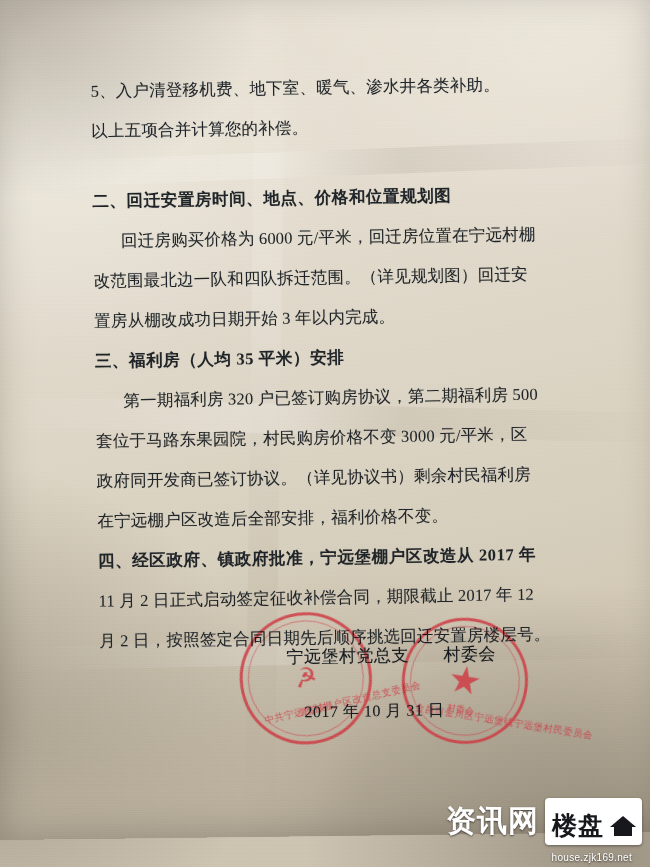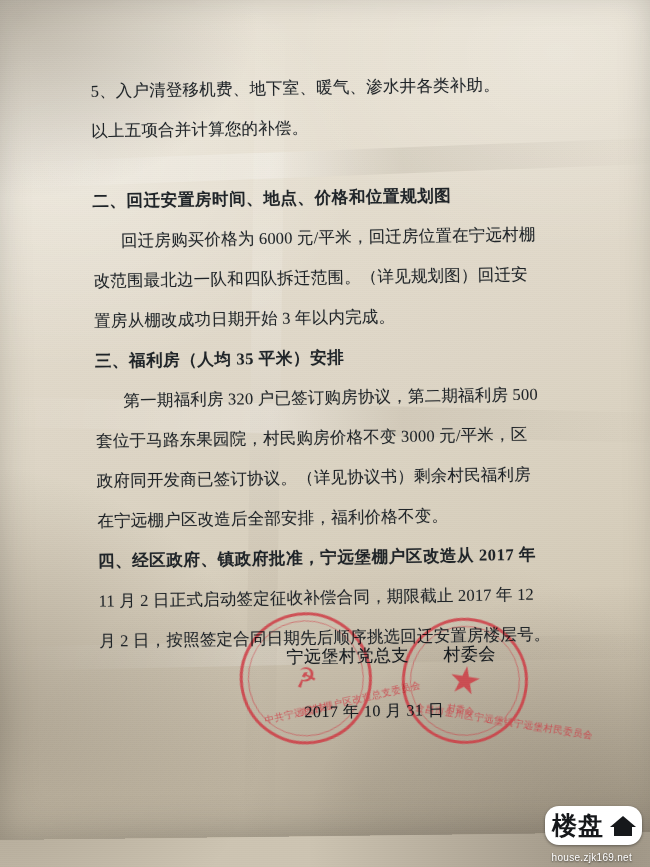--- a/index.html
+++ b/index.html
@@ -292,6 +292,7 @@
   <div class="watermark">
     <div class="wm-wrap">
       <div class="wm-row">
+        <span class="wm-zx">资讯网</span>
         <span class="wm-badge">
           <span class="wm-badge-text">楼盘</span>
           <span class="wm-house">

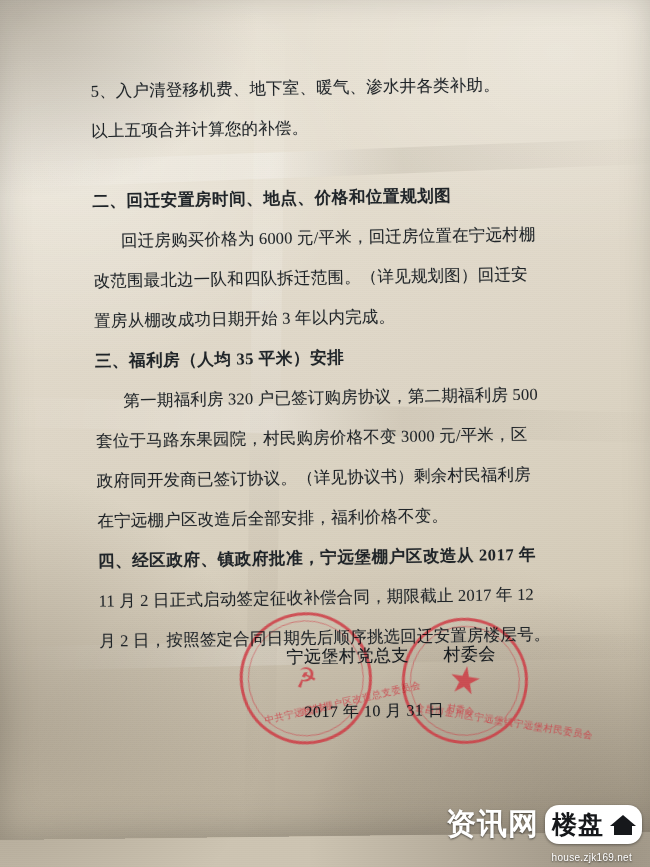--- a/index.html
+++ b/index.html
@@ -178,8 +178,8 @@
     display: flex;
     align-items: center;
     background: #ffffff;
-    border-radius: 14px;
-    padding: 3px 6px 3px 7px;
+    border-radius: 4px;
+    padding: 11px 6px 3px 7px;
     box-shadow: 0 1px 3px rgba(0,0,0,0.4);
   }
   .wm-badge-text {

